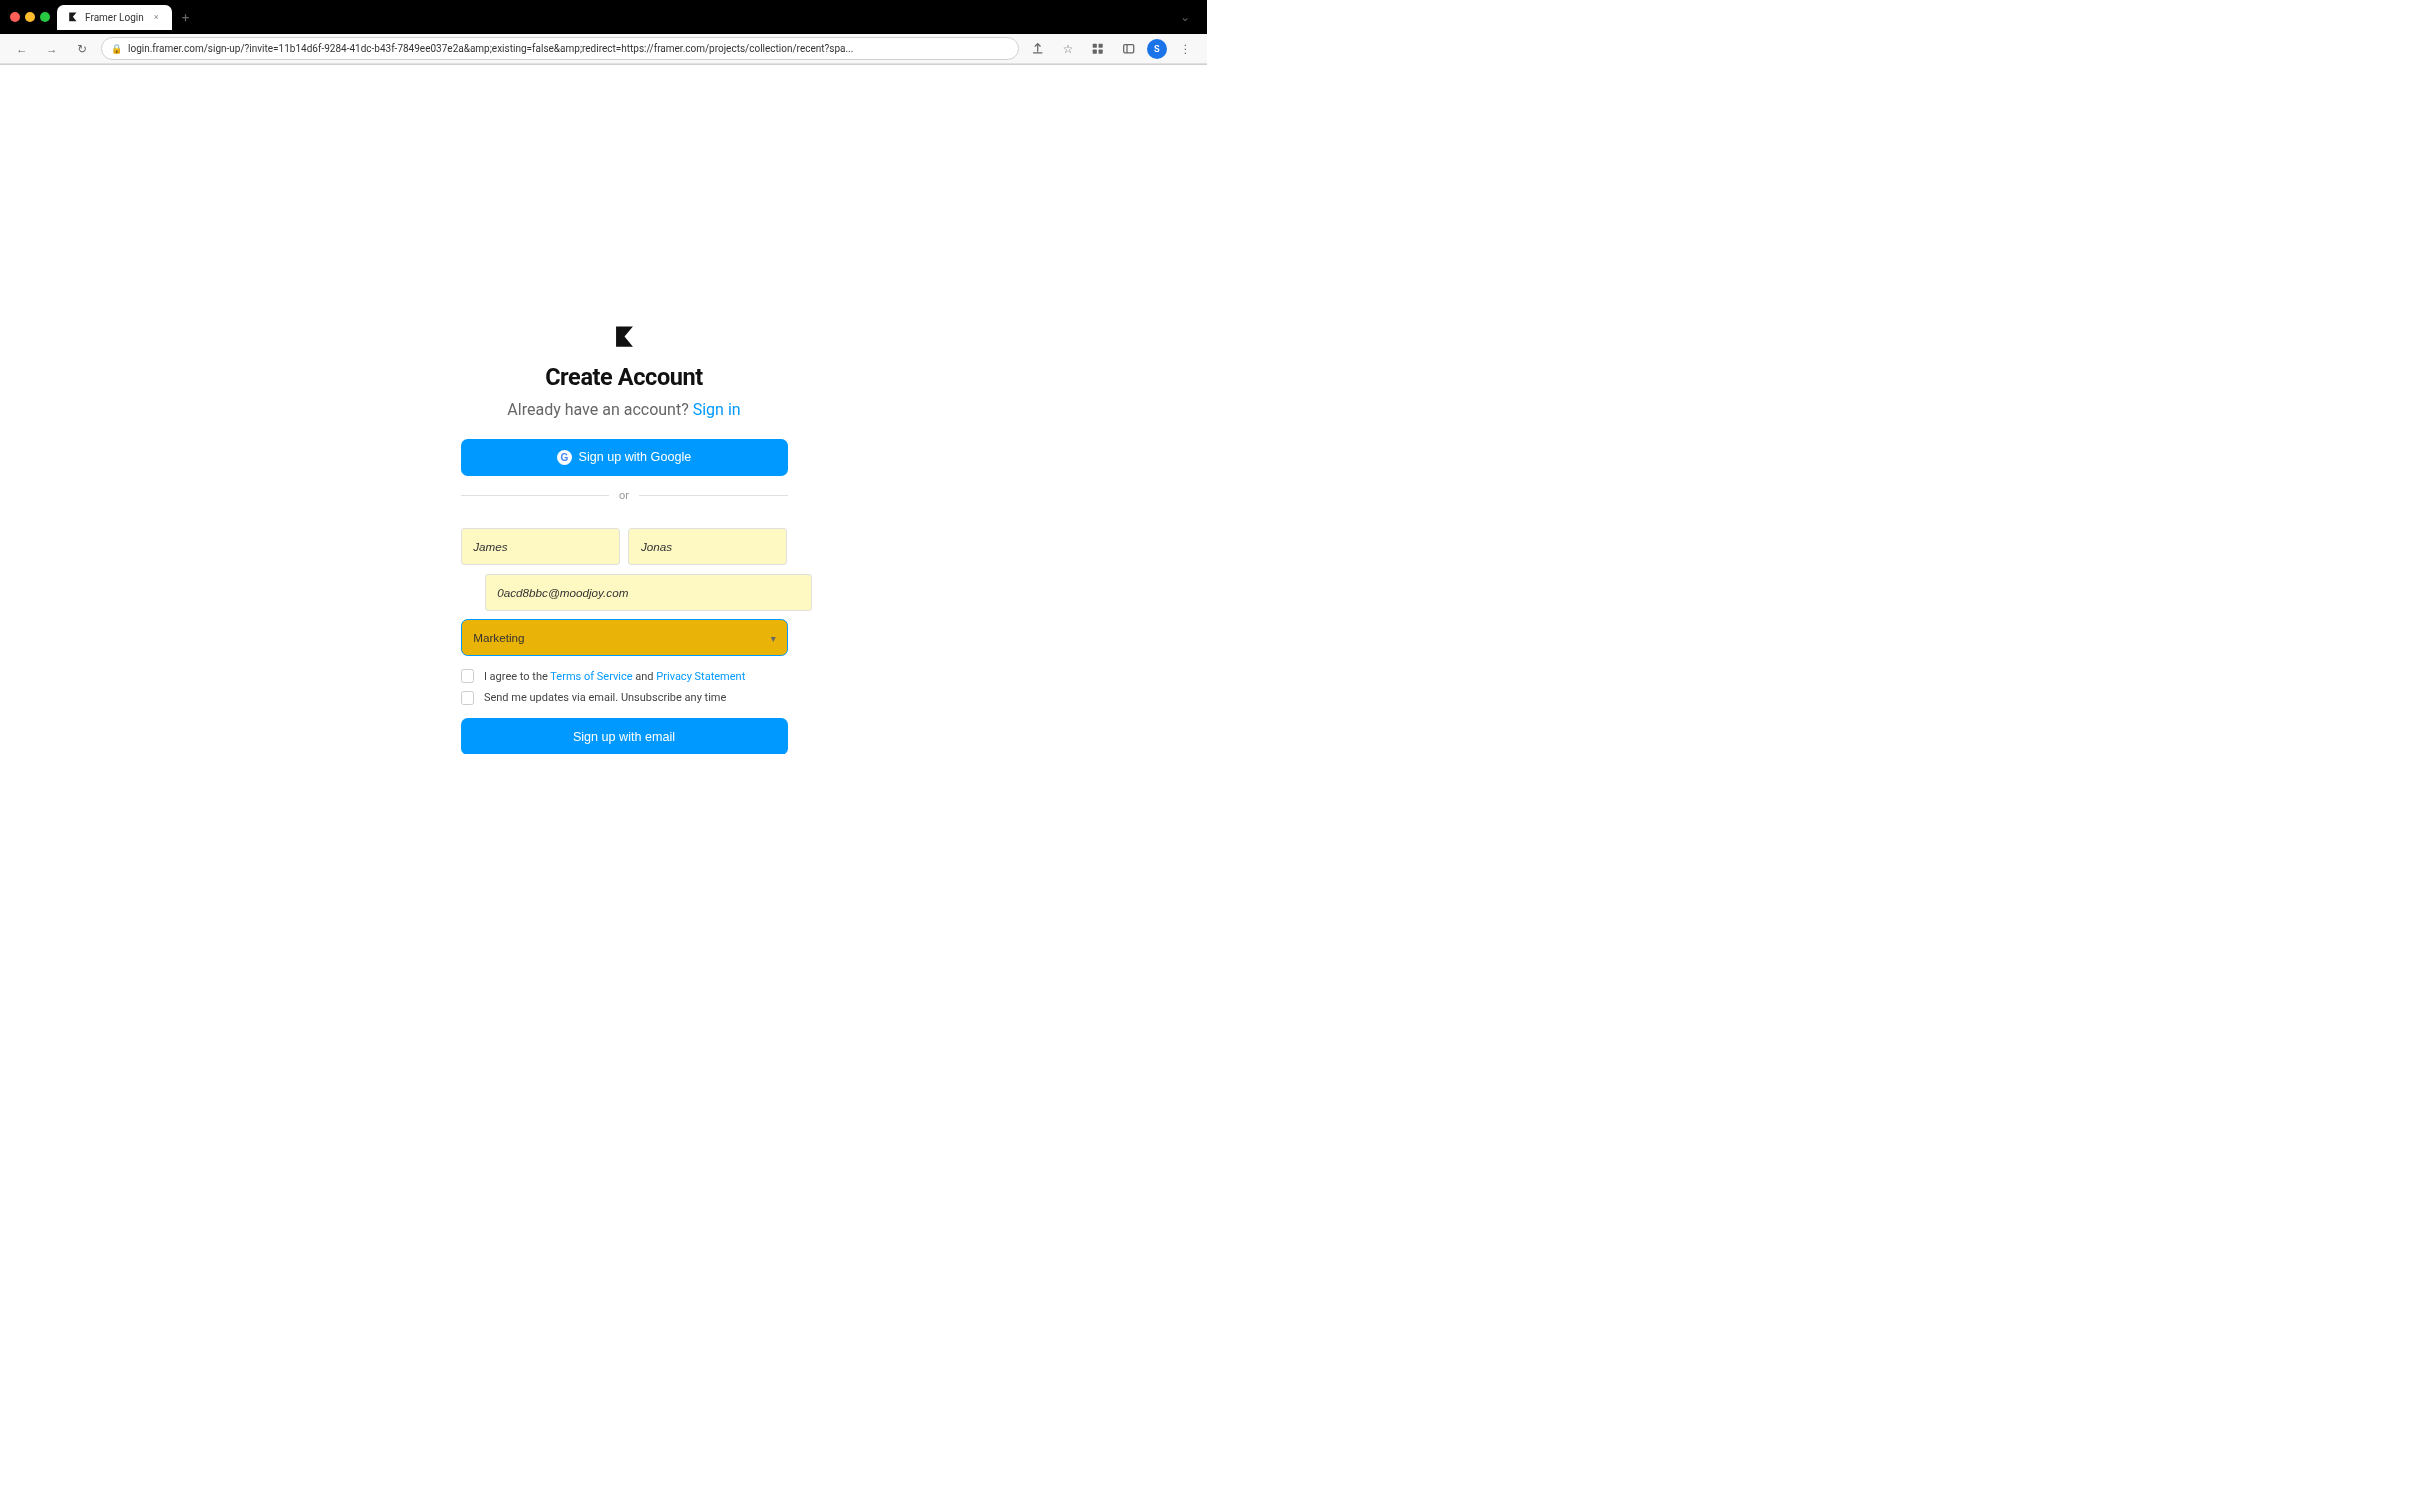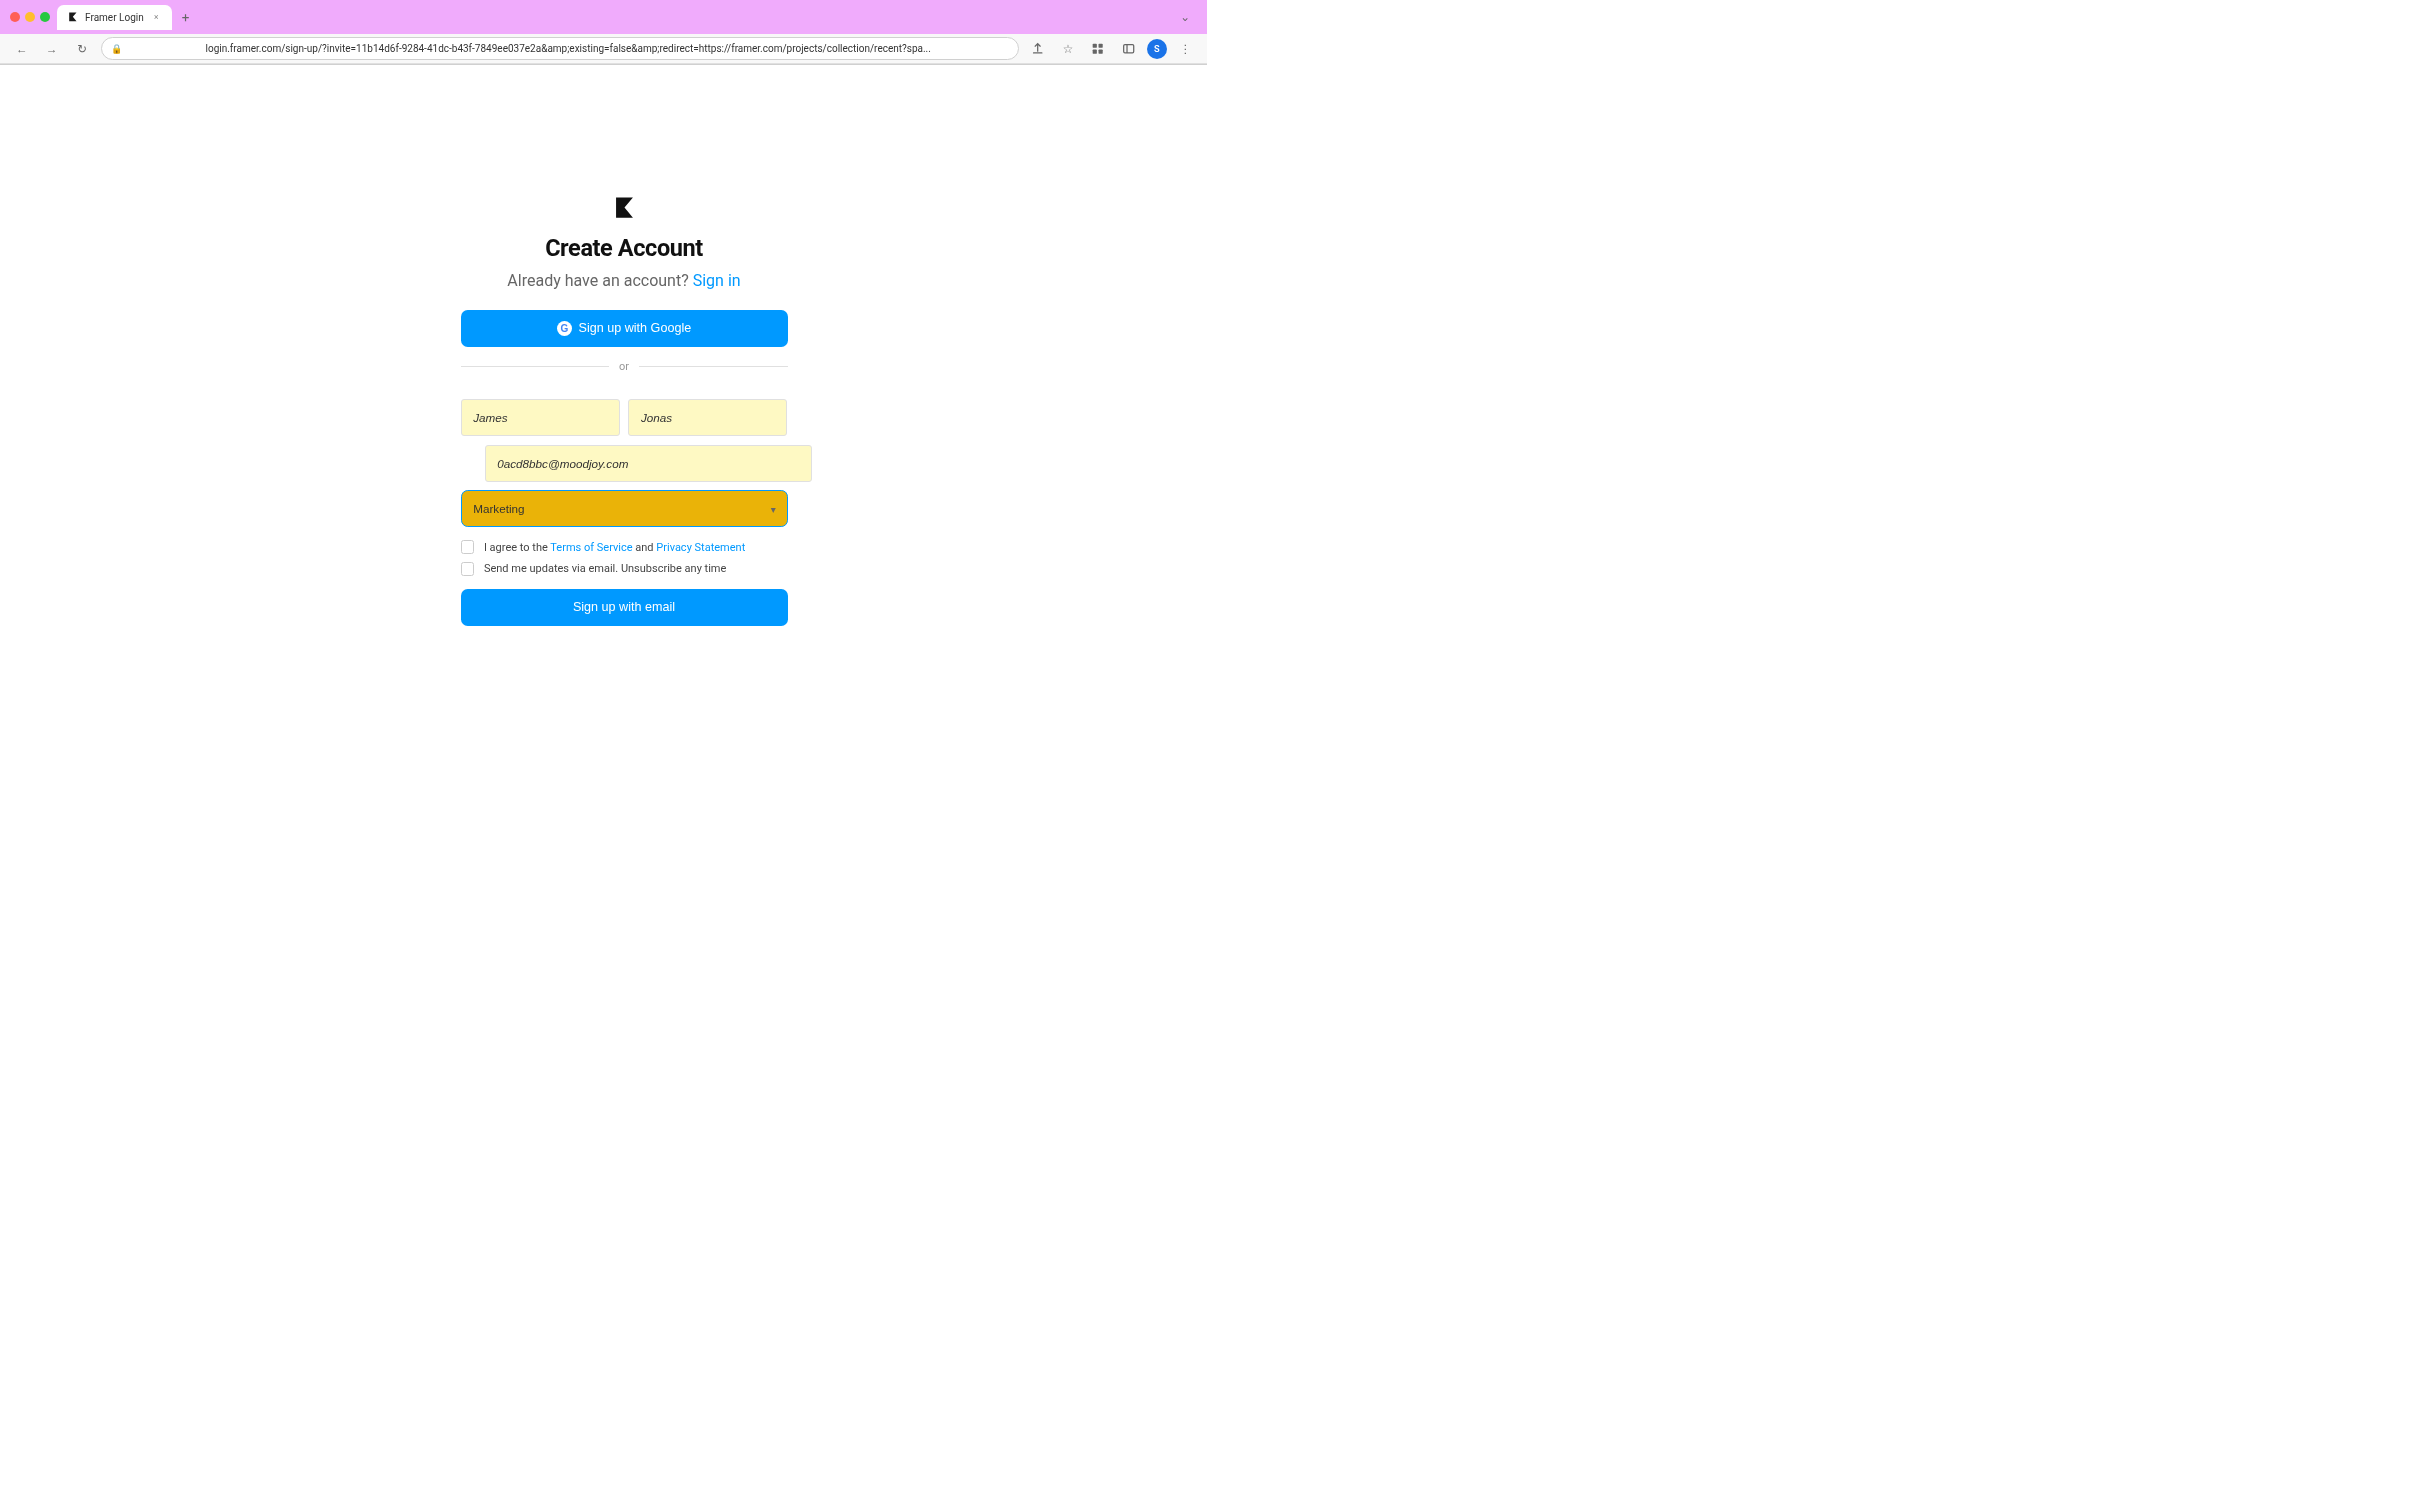--- a/index.html
+++ b/index.html
@@ -18,9 +18,8 @@
 
     
     .browser-chrome {
-      background: #f0abfc;
+      background: #000000;
       border-bottom: 0.8px solid #d0d0d0;
-      text-align: center;
     }
 
     .title-bar {

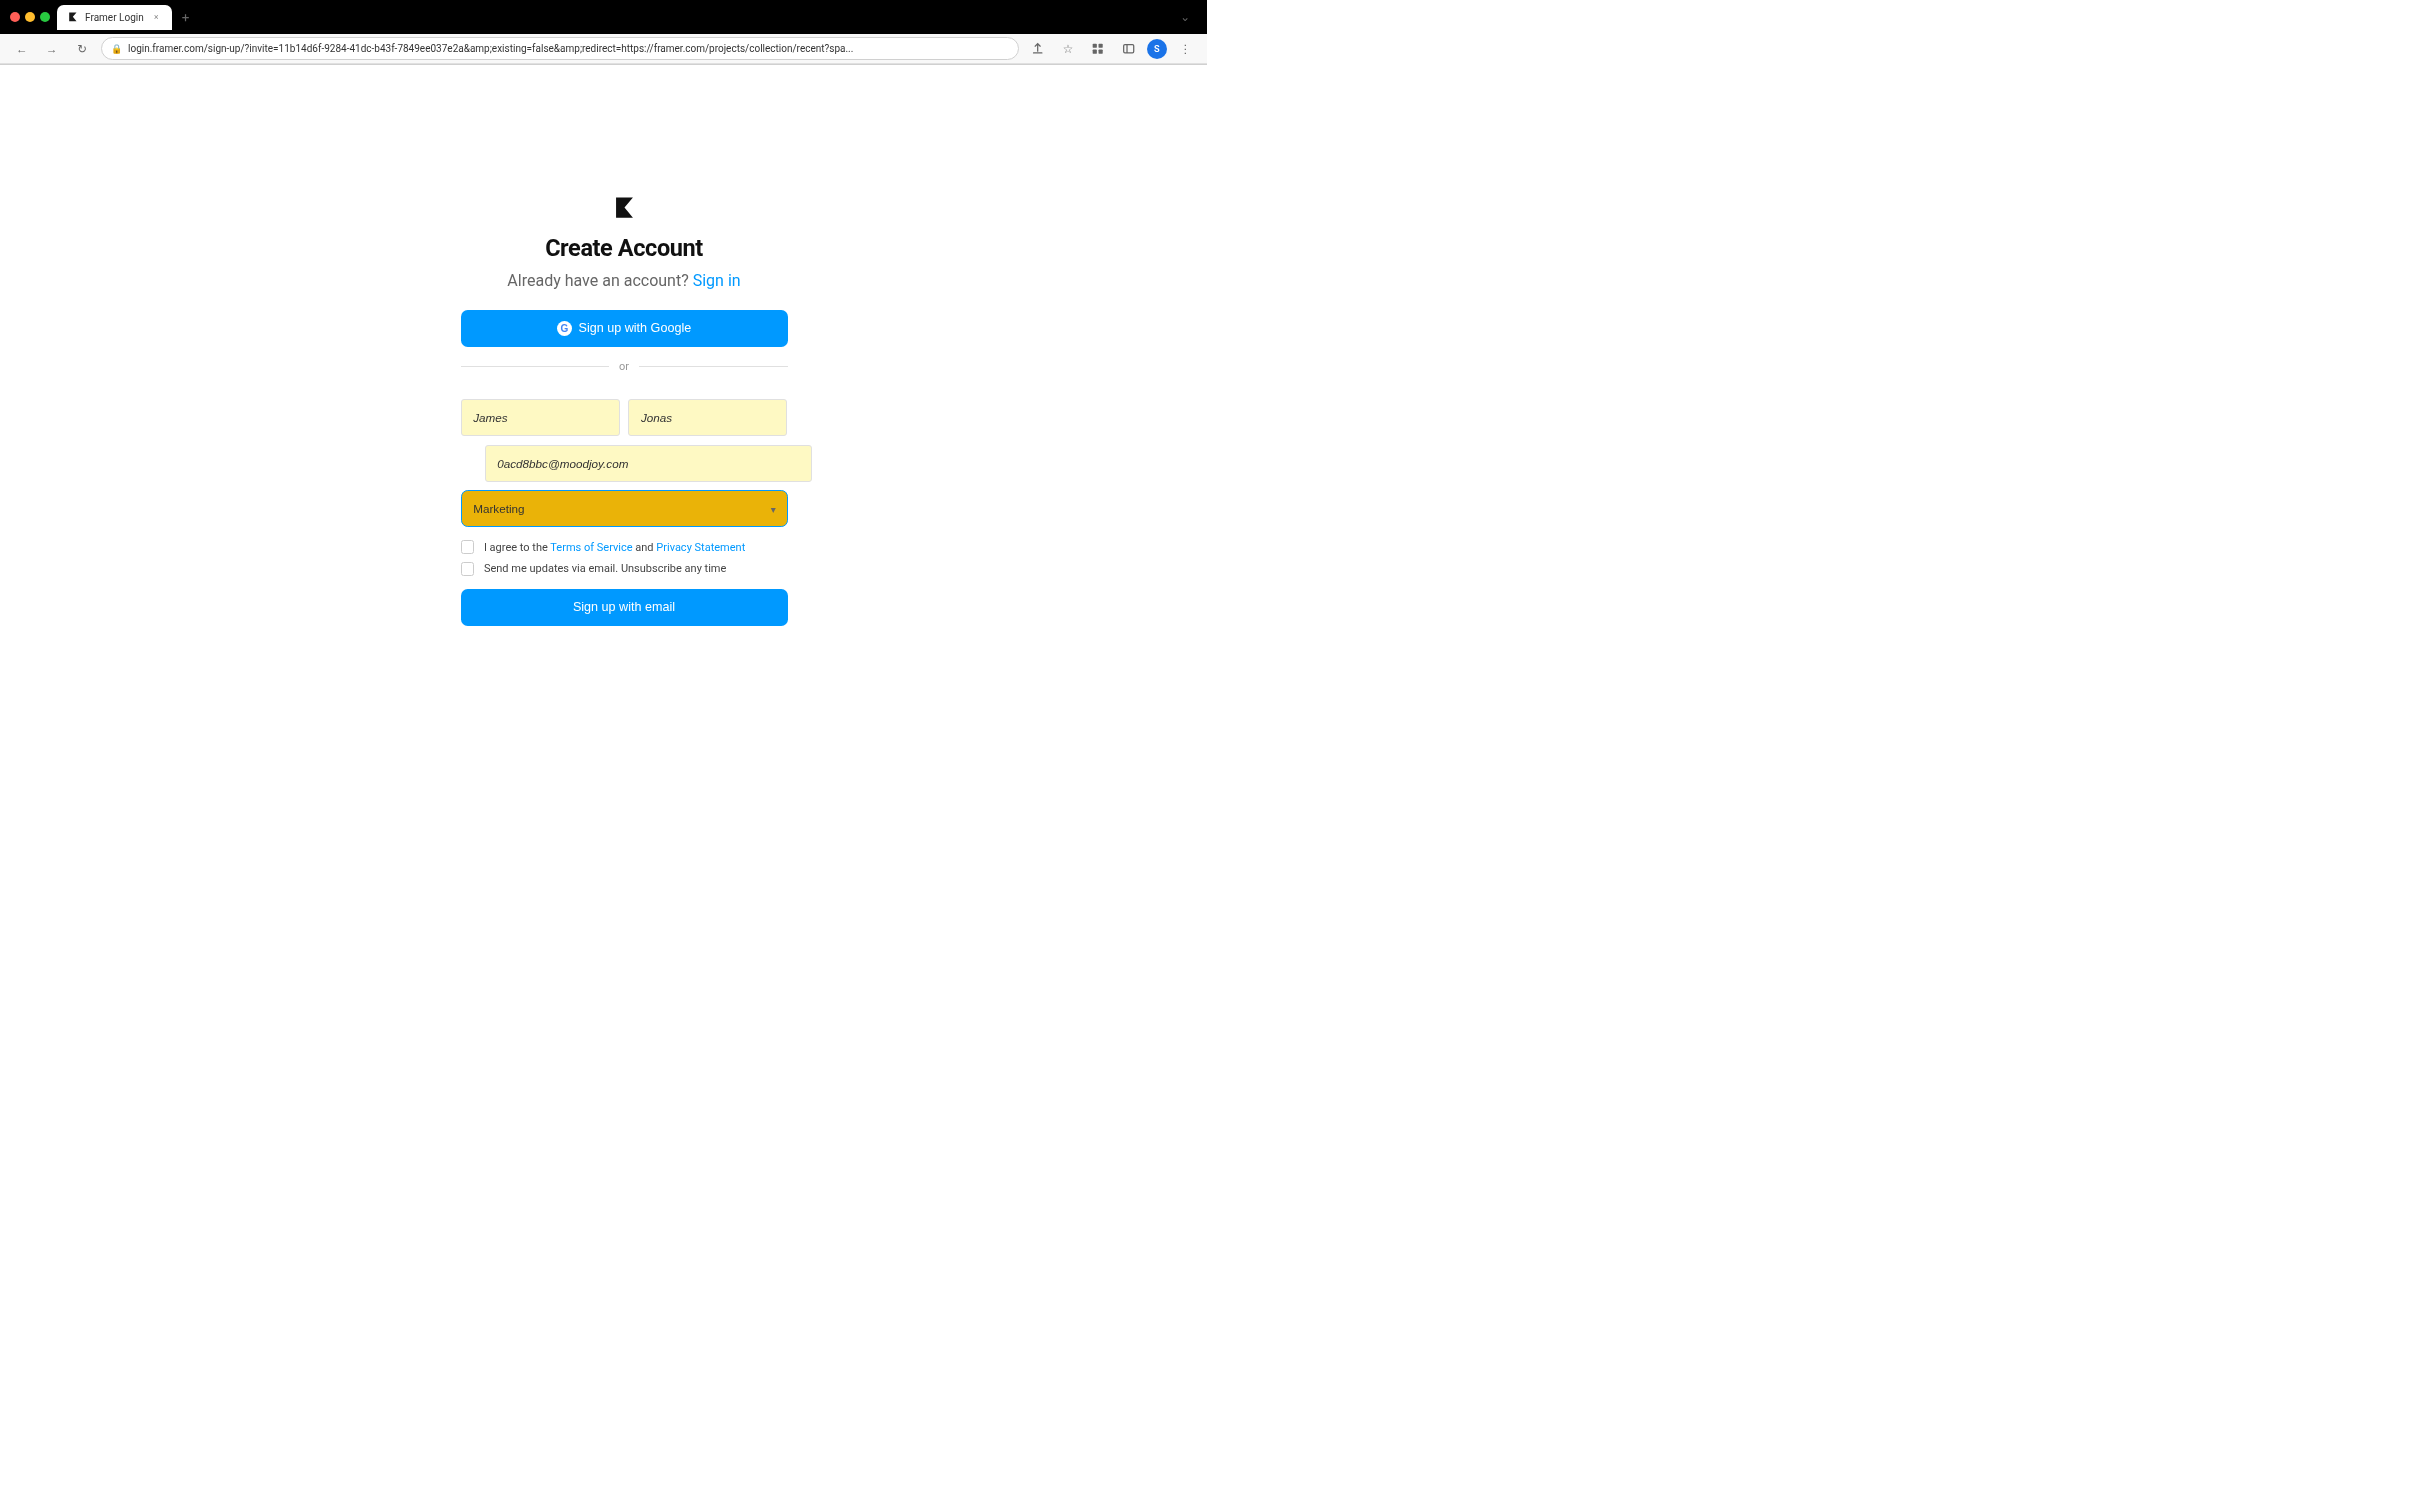--- a/index.html
+++ b/index.html
@@ -173,7 +173,7 @@
       display: flex;
       flex-direction: column;
       align-items: center;
-      justify-content: center;
+      justify-content: flex-end;
       height: calc(754px - 64px);
       background: #ffffff;
       padding-left: 41px;

